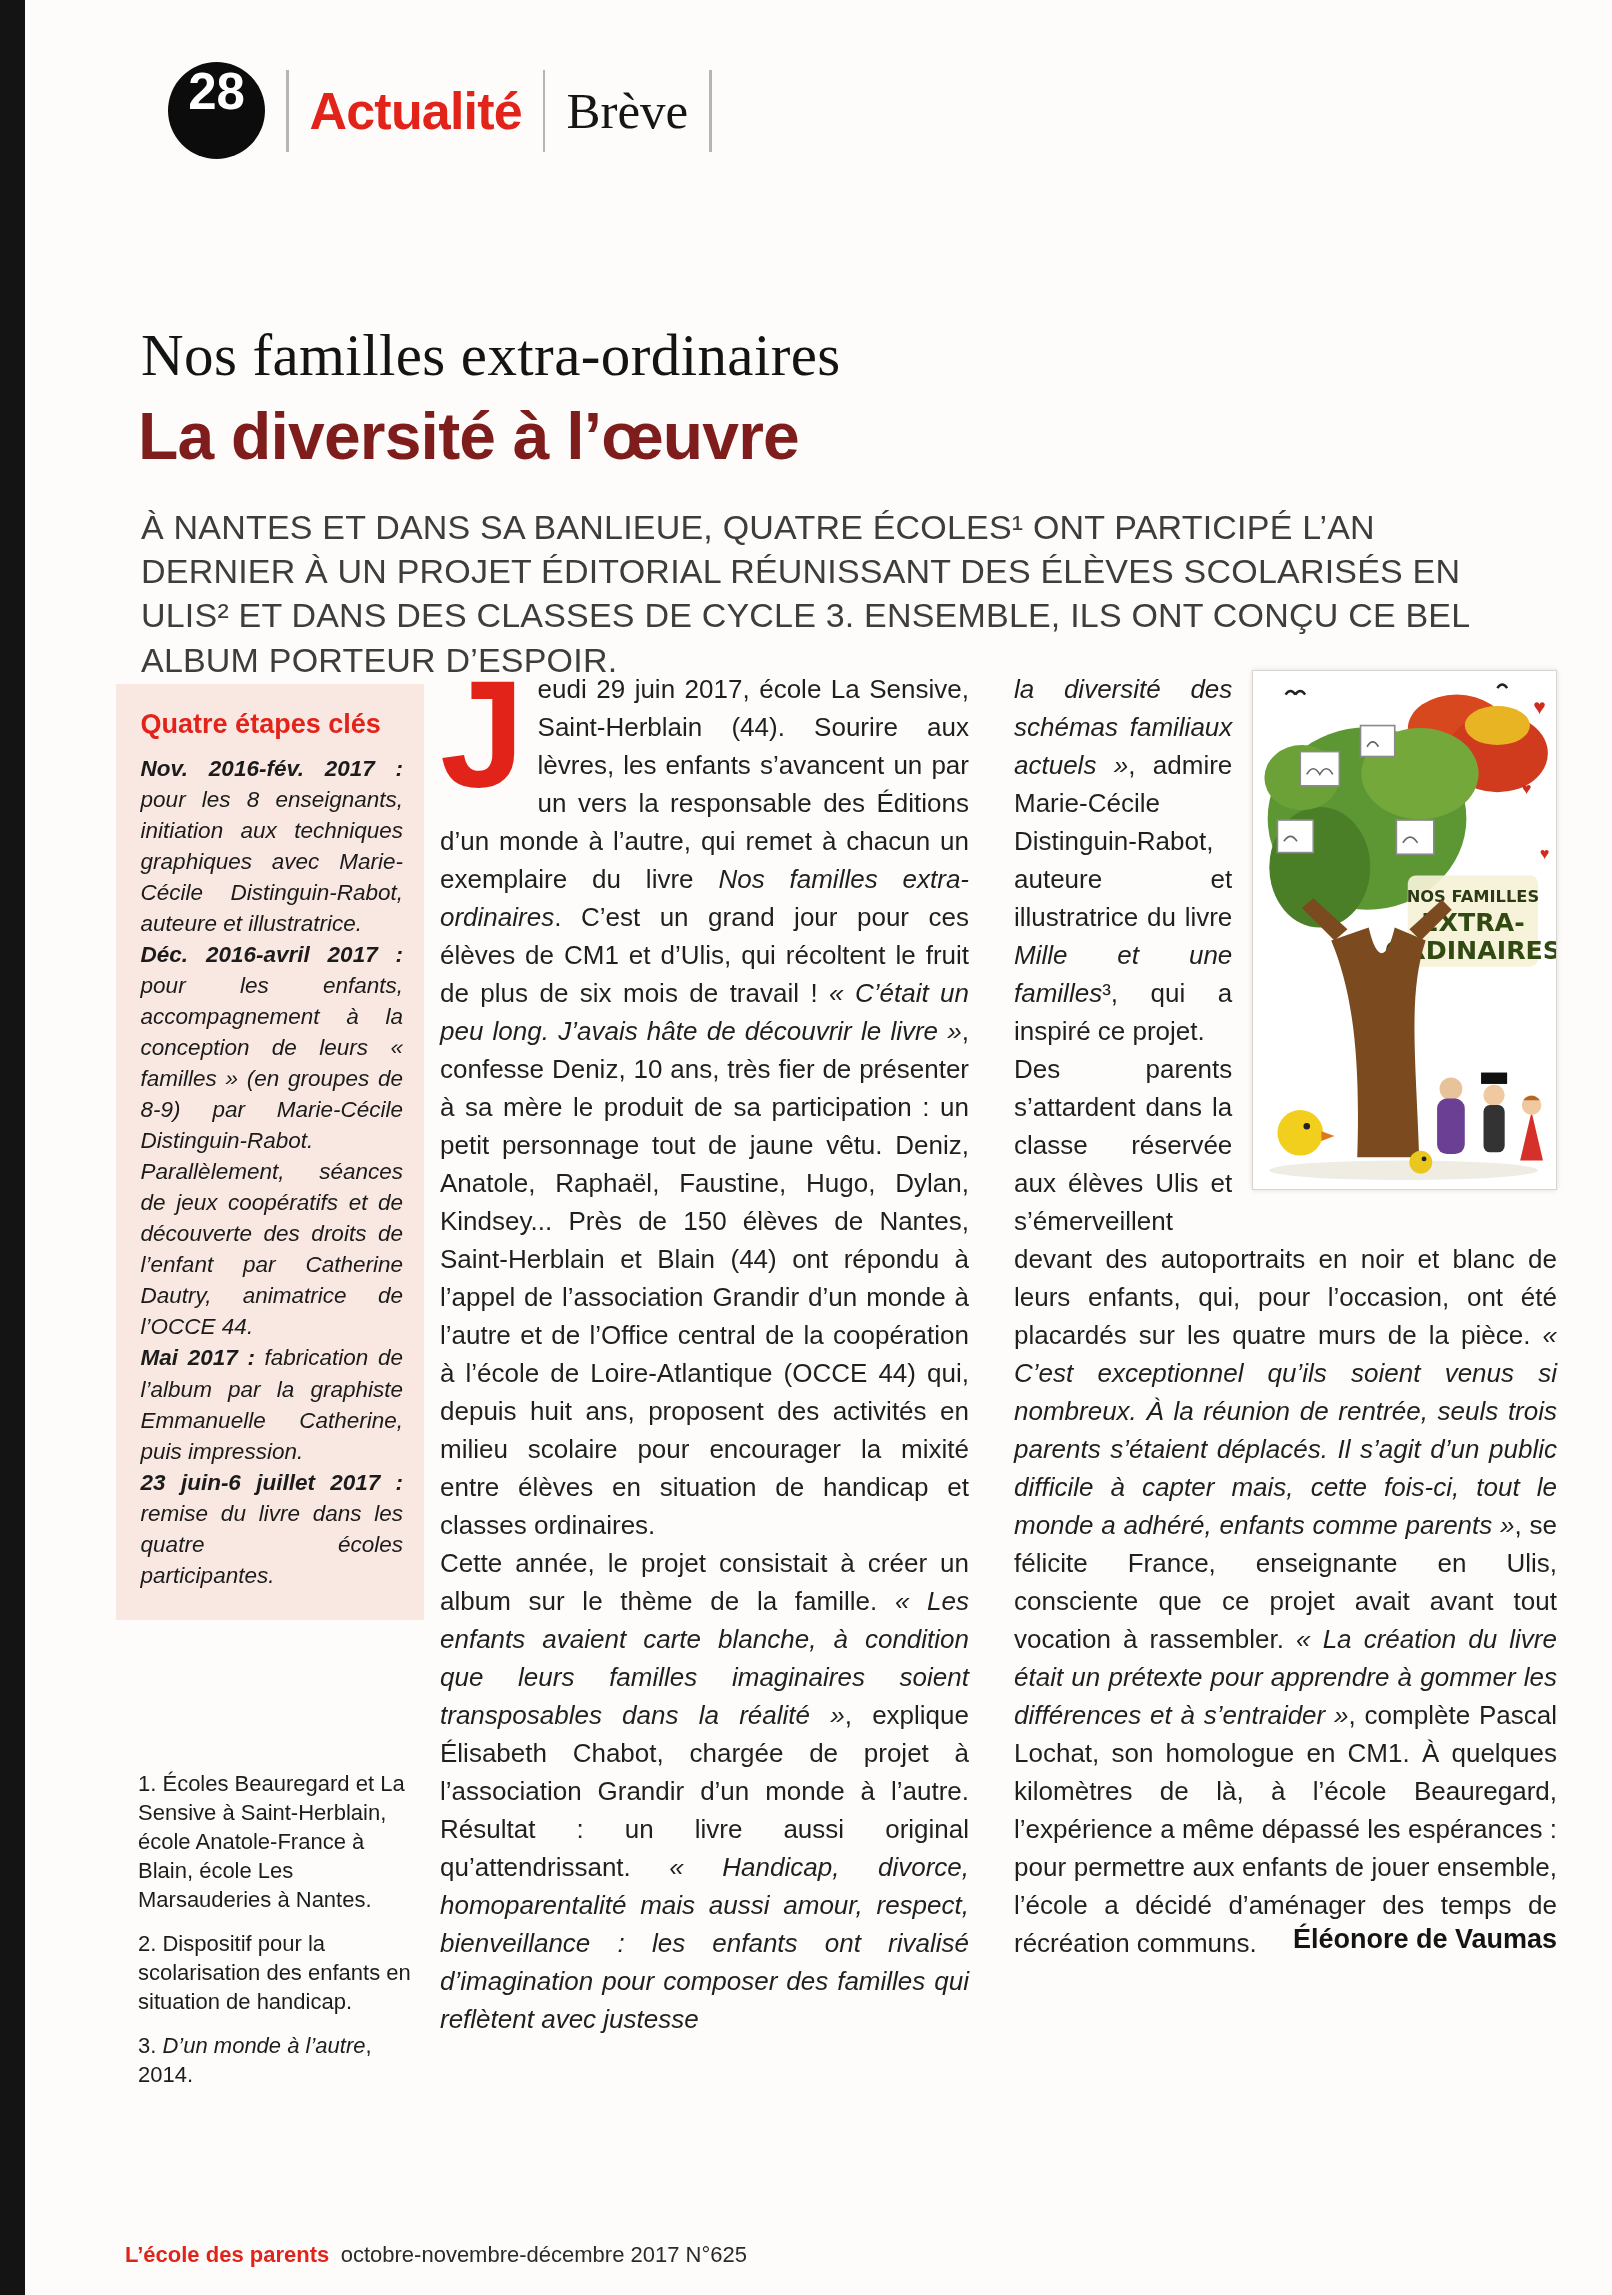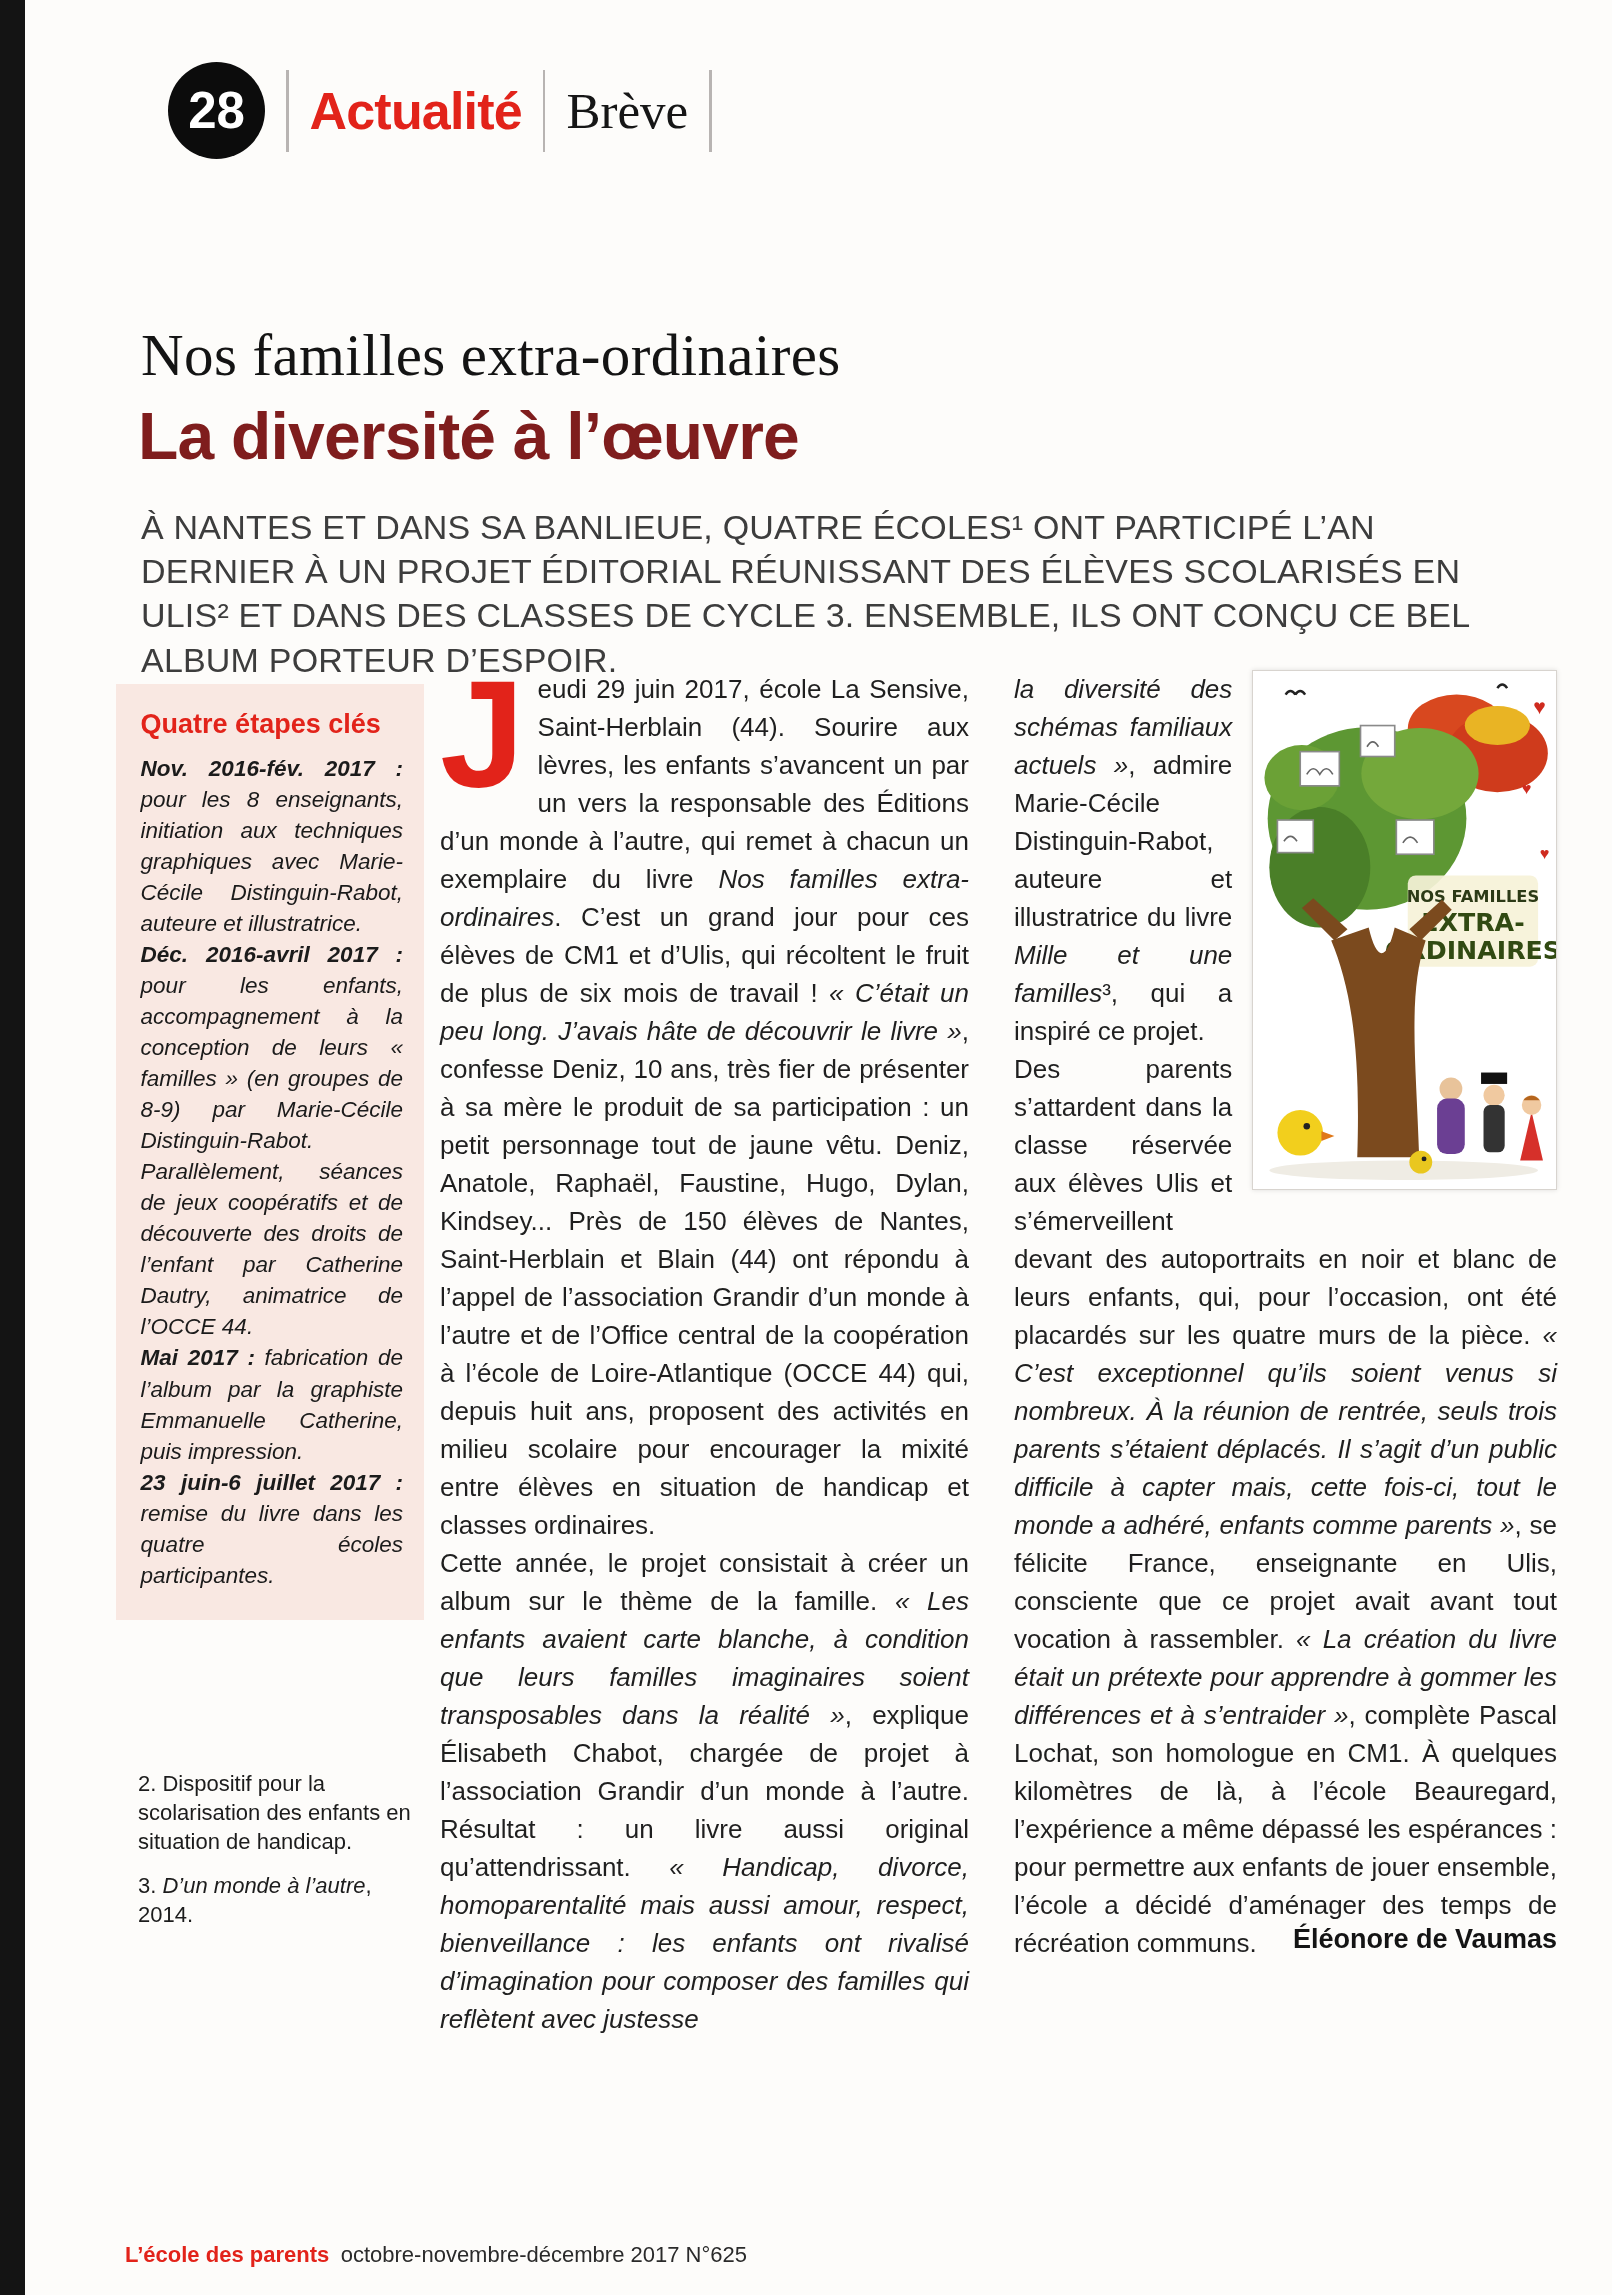--- a/index.html
+++ b/index.html
@@ -15,7 +15,7 @@
   .masthead { position:absolute; left:168px; top:59px; height:103px; display:flex; align-items:center; gap:21px; }
   .page-badge {
     width:97px; height:97px; border-radius:50%; background:#0c0c0c;
-    color:#ffffff; display:flex; align-items:center; justify-content:center;
+    color:#ffffff; display:flex; justify-content:center;
     font-size:51px; font-weight:bold;
   }
   .vsep { width:2.5px; height:82px; background:#b8b4b2; }

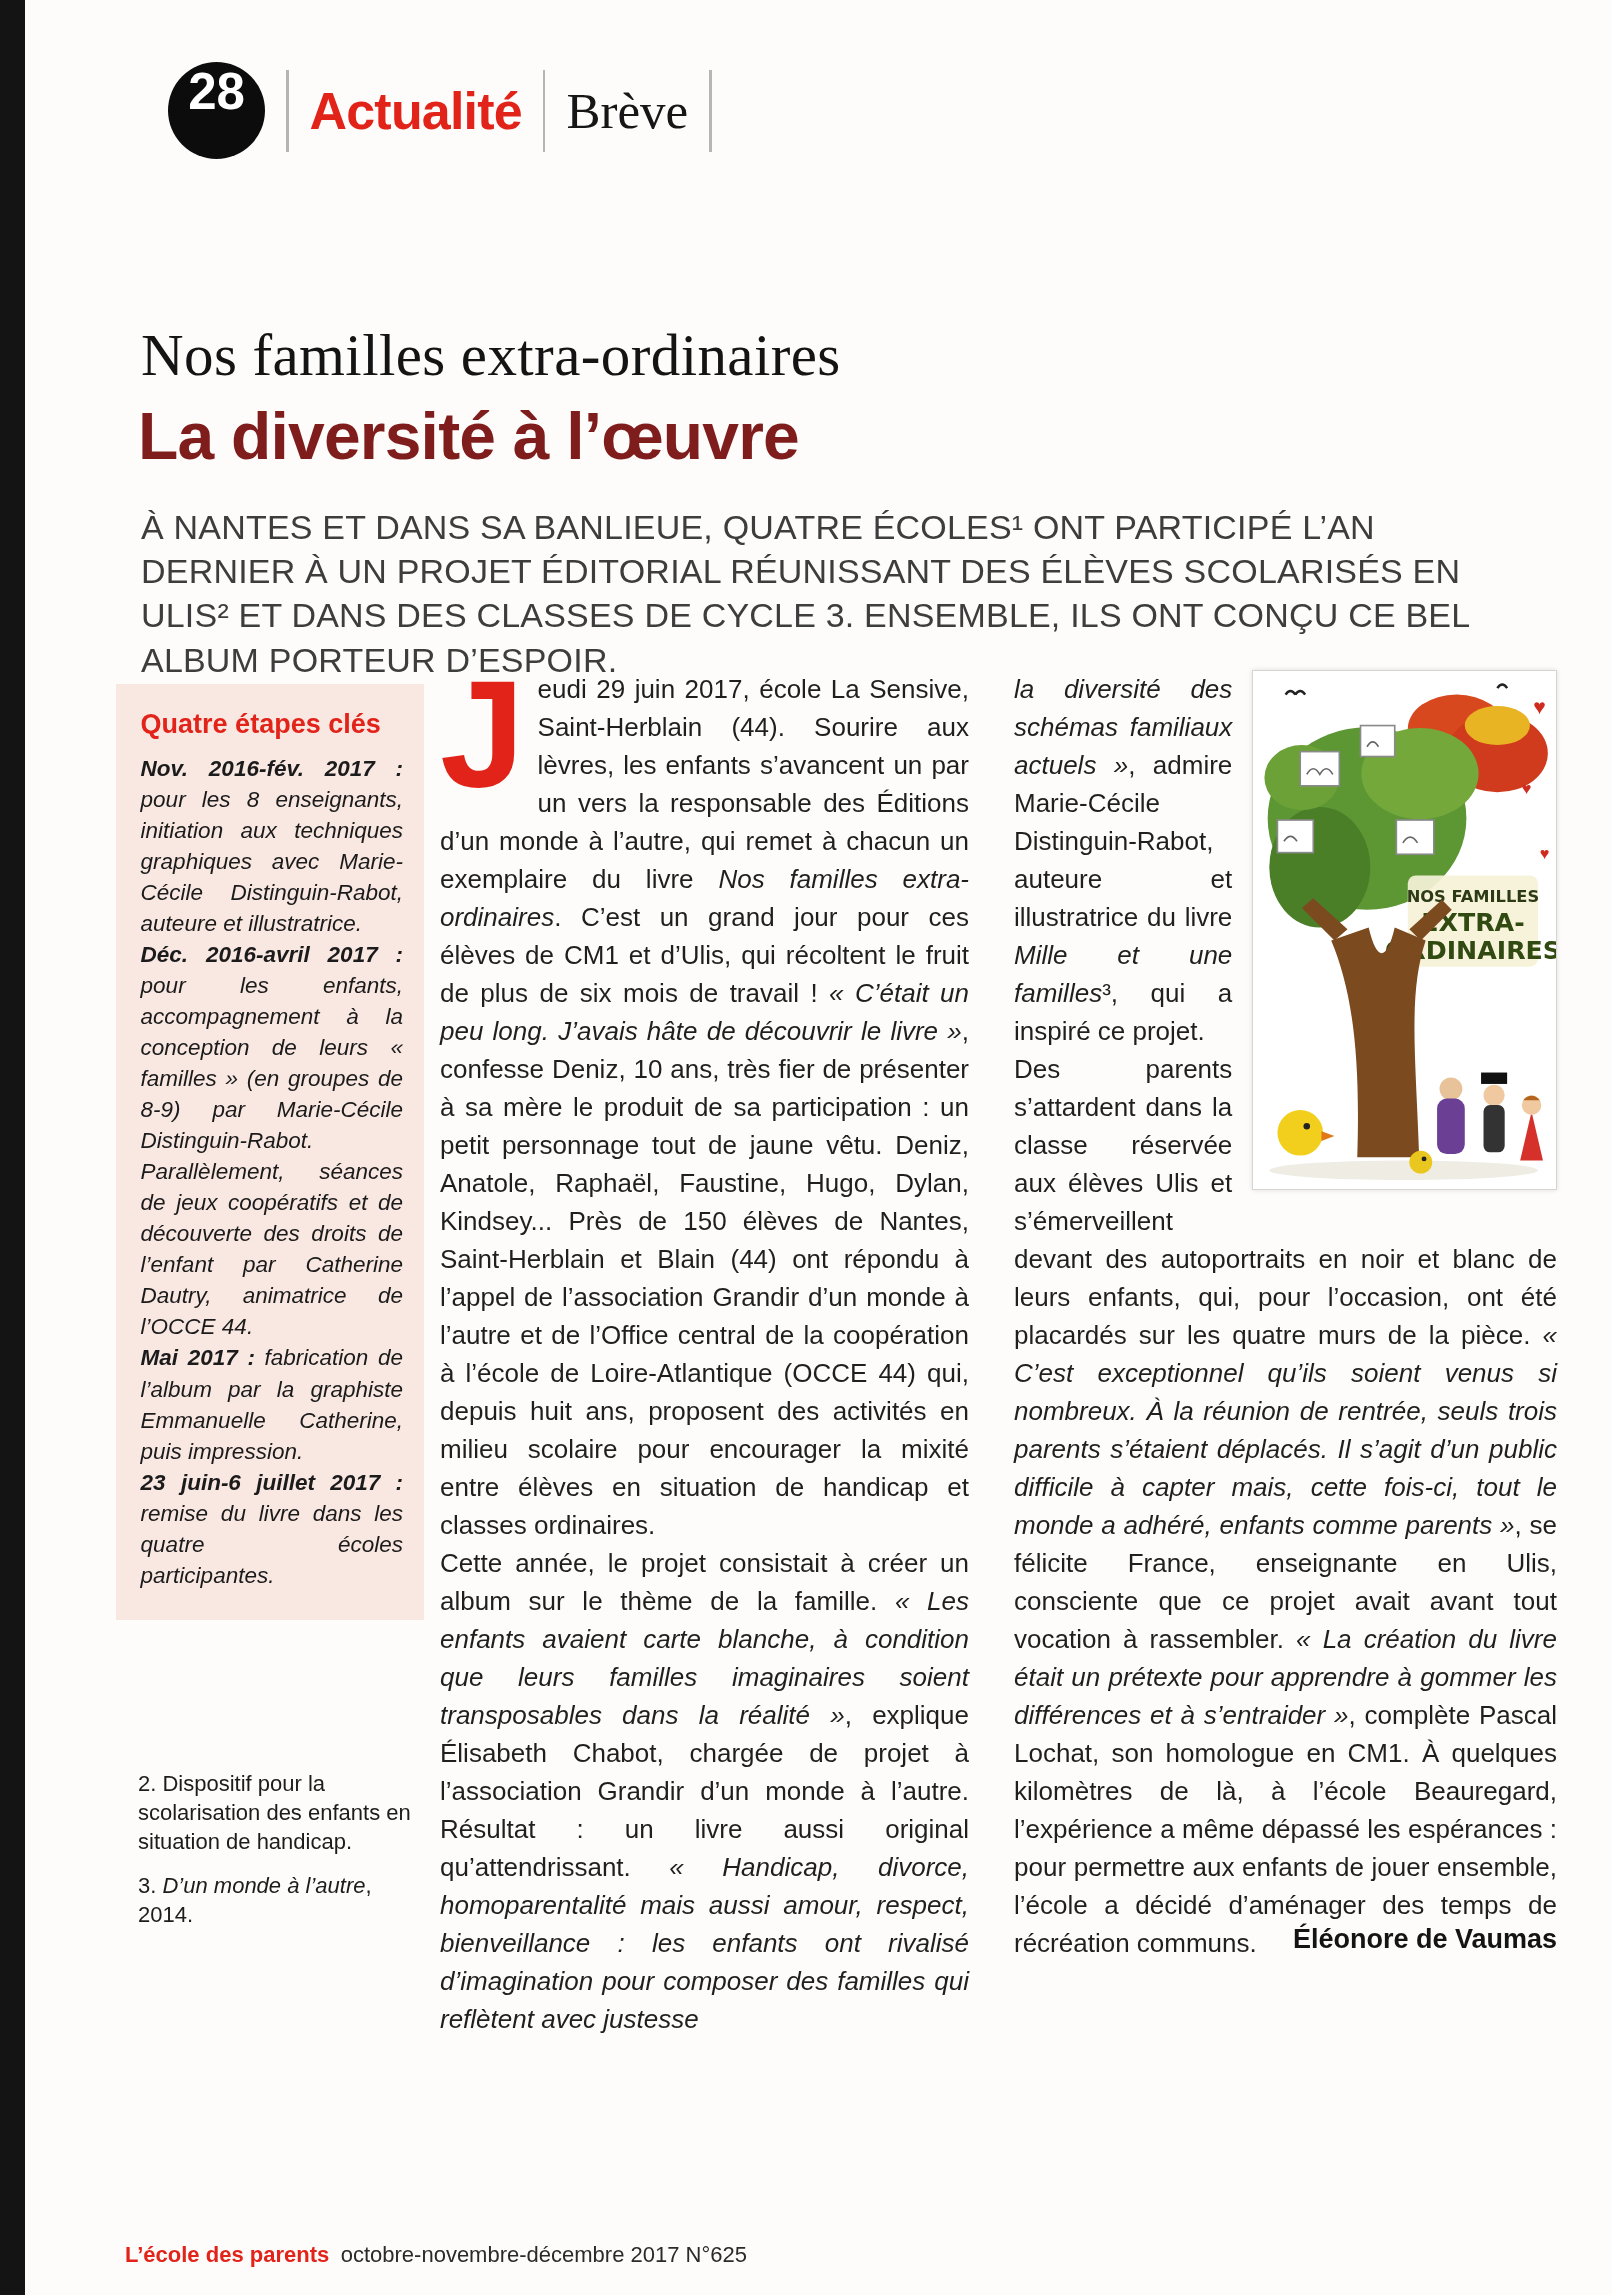--- a/index.html
+++ b/index.html
@@ -104,6 +104,7 @@
   </aside>
 
   <div class="footnotes">
+    <p><span>1. Écoles Beauregard et La Sensive à Saint-Herblain, école Anatole-France à Blain, école Les Marsauderies à Nantes.</span></p>
     <p><span>2. Dispositif pour la scolarisation des enfants en situation de handicap.</span></p>
     <p><span>3. </span><em>D’un monde à l’autre</em><span>, 2014.</span></p>
   </div>

